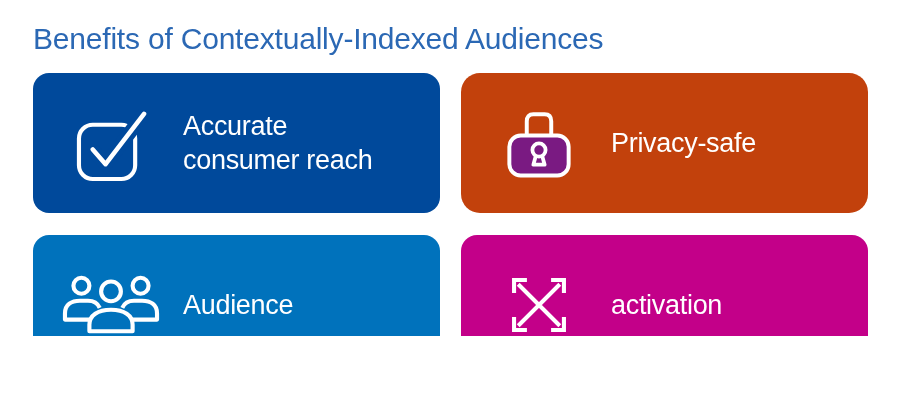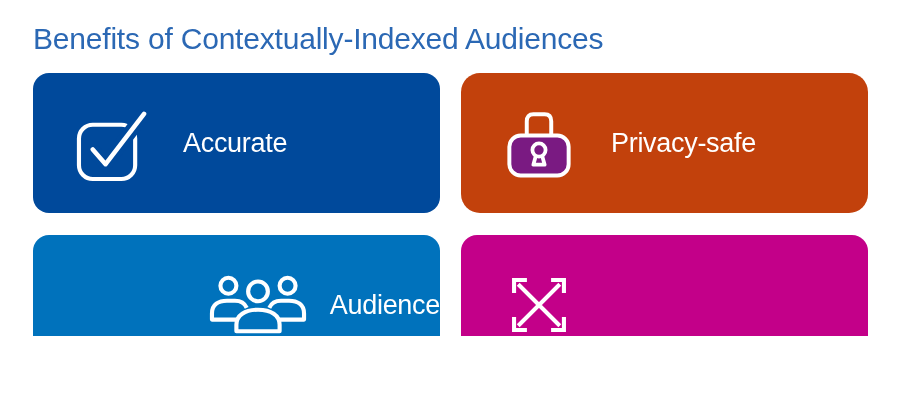--- a/index.html
+++ b/index.html
@@ -56,6 +56,7 @@
       </div>
       <div class="card-text">
         <span>Accurate</span>
+        <span>consumer reach</span>
       </div>
     </div>
 

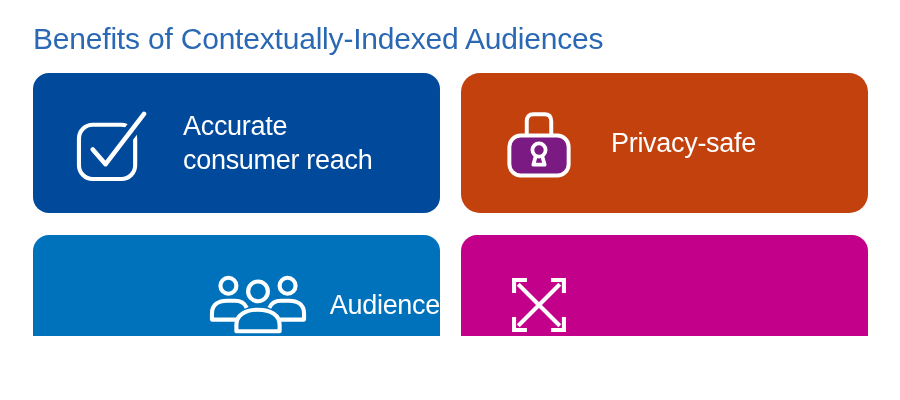--- a/index.html
+++ b/index.html
@@ -74,7 +74,7 @@
       </div>
     </div>
 
-    <div class="card" style="background: rgb(0, 114, 188); color: rgb(0, 114, 188); justify-content: flex-end;">
+    <div class="card" style="background: rgb(0, 114, 188); color: rgb(0, 114, 188);">
       <div class="icon-box">
         <svg width="98" height="62" viewBox="0 0 104 66" aria-hidden="true">
           <circle cx="20.5" cy="12.5" r="8.5" fill="none" stroke="#ffffff" stroke-width="4.4"></circle>

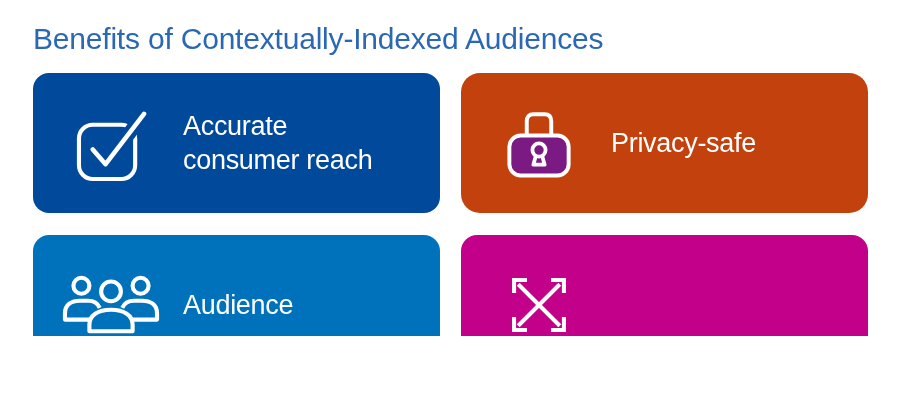--- a/index.html
+++ b/index.html
@@ -98,6 +98,7 @@
         </svg>
       </div>
       <div class="card-text">
+        <span>activation</span>
       </div>
     </div>
 

